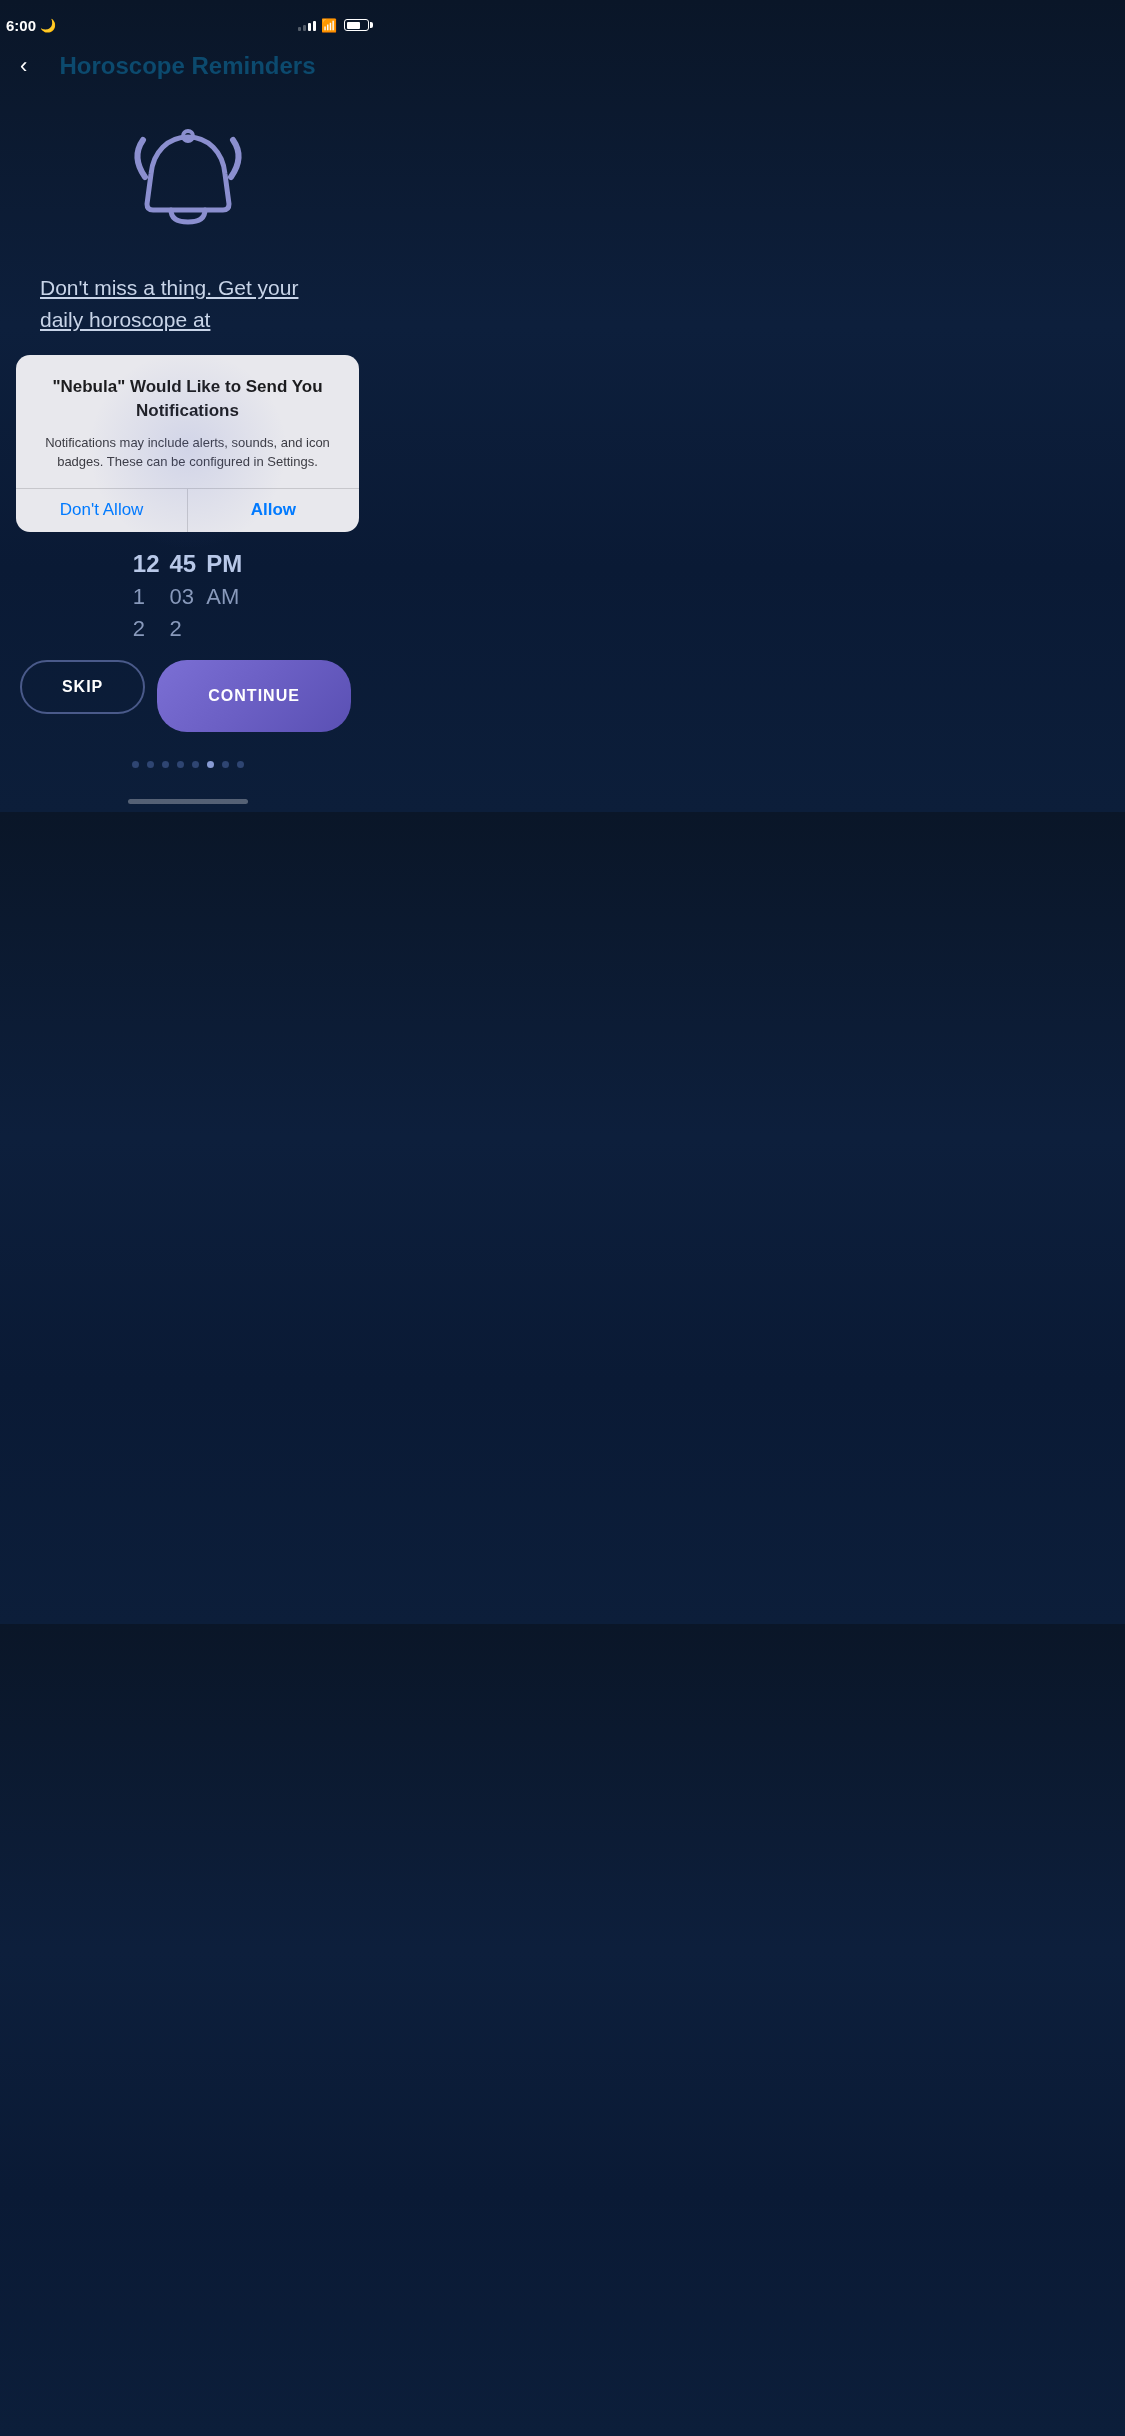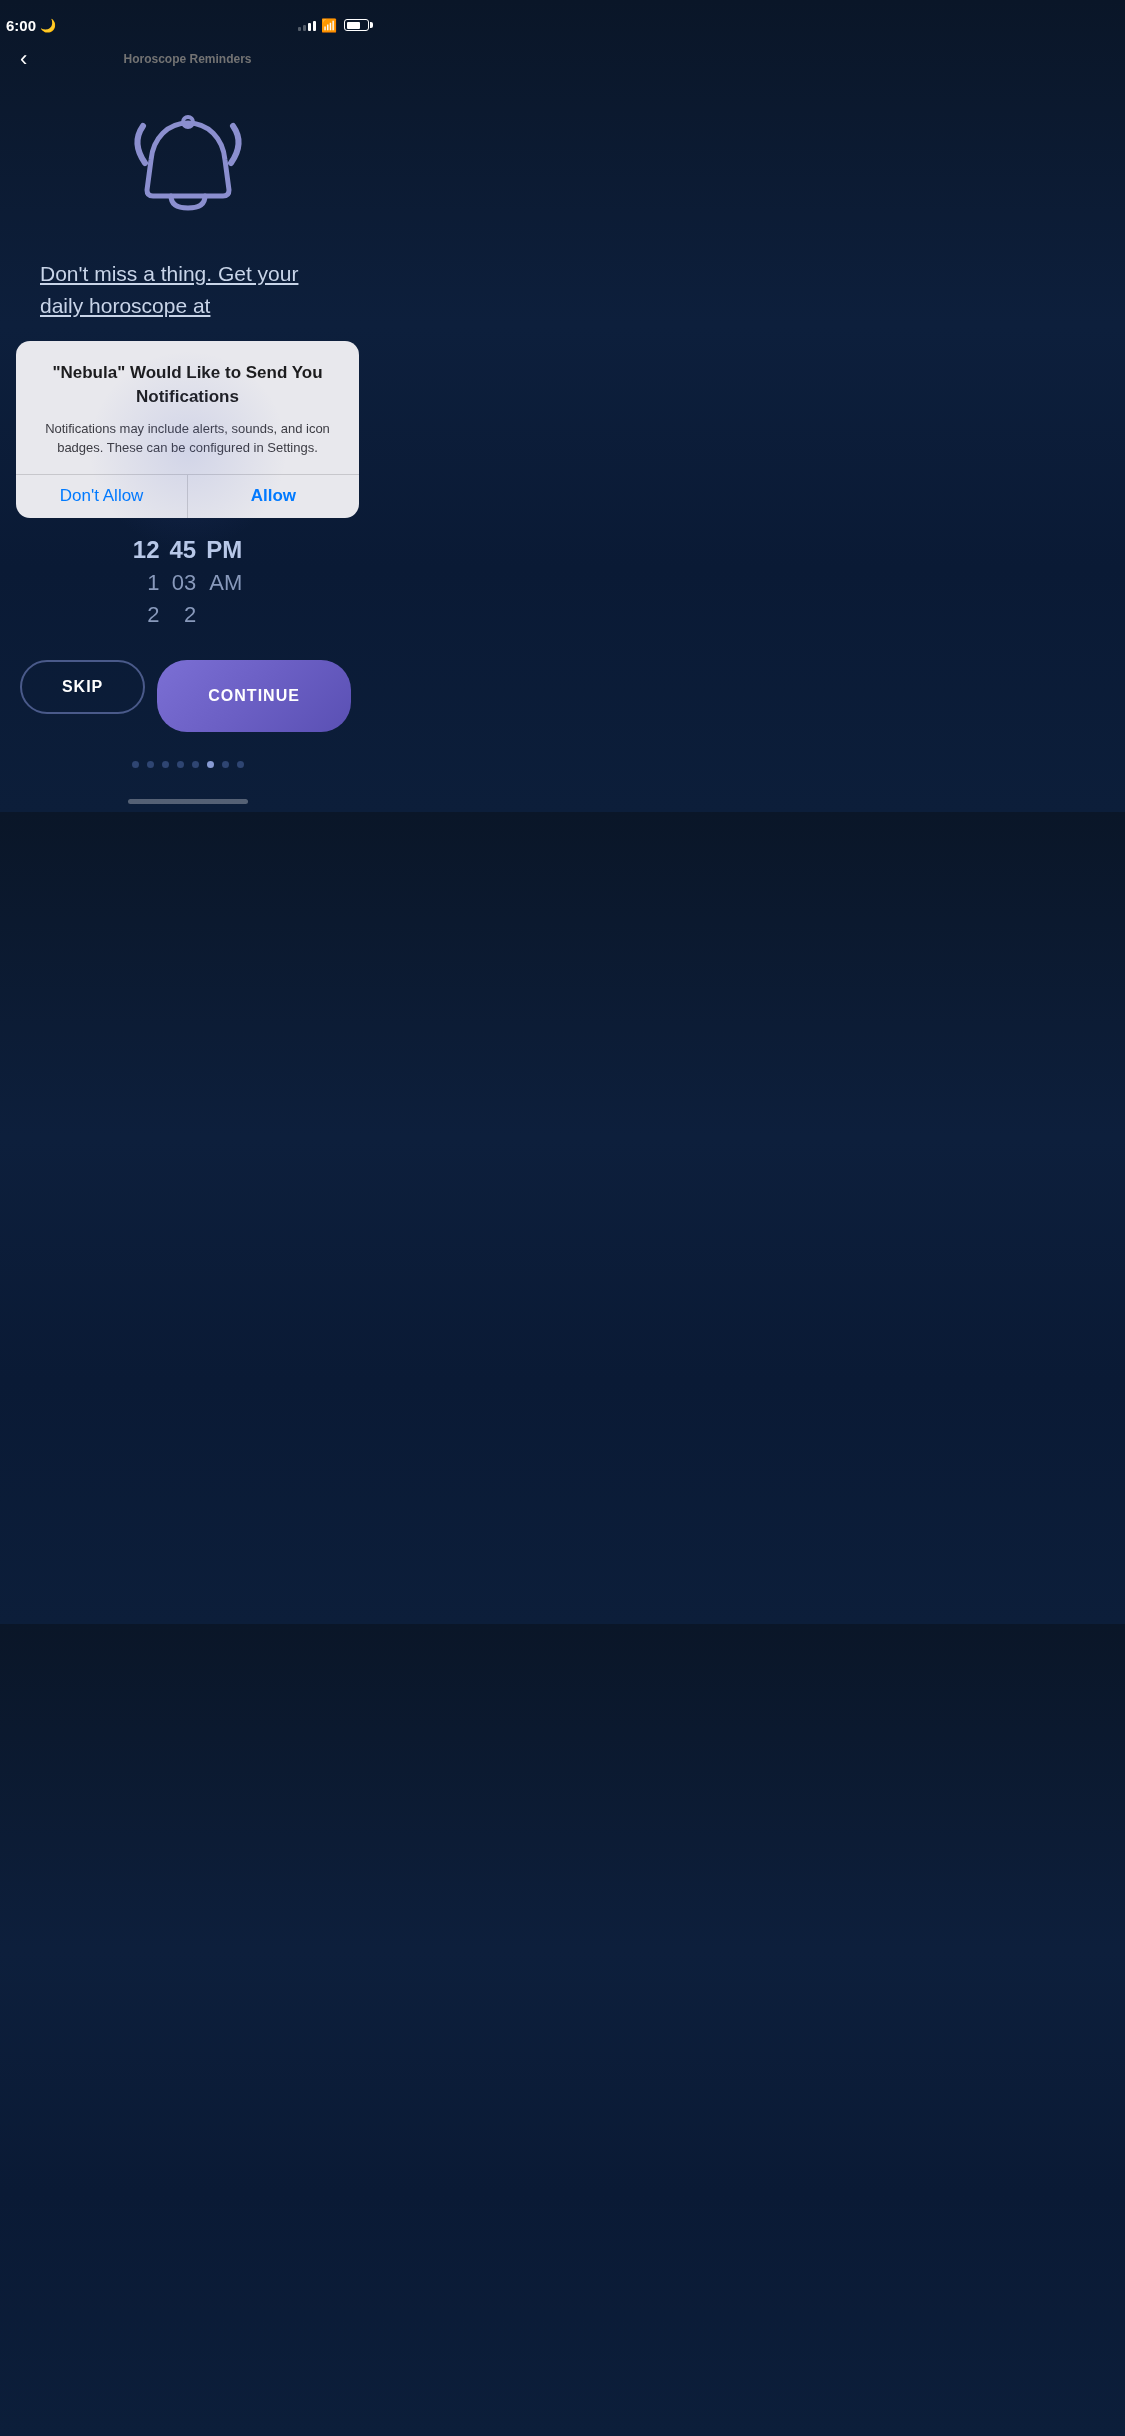--- a/index.html
+++ b/index.html
@@ -112,9 +112,9 @@
     }
 
     .header-title {
-      font-size: 12px;
+      font-size: 24px;
       font-weight: 600;
-      color: #737373;
+      color: #0c4a6e;
       text-align: left;
     }
 

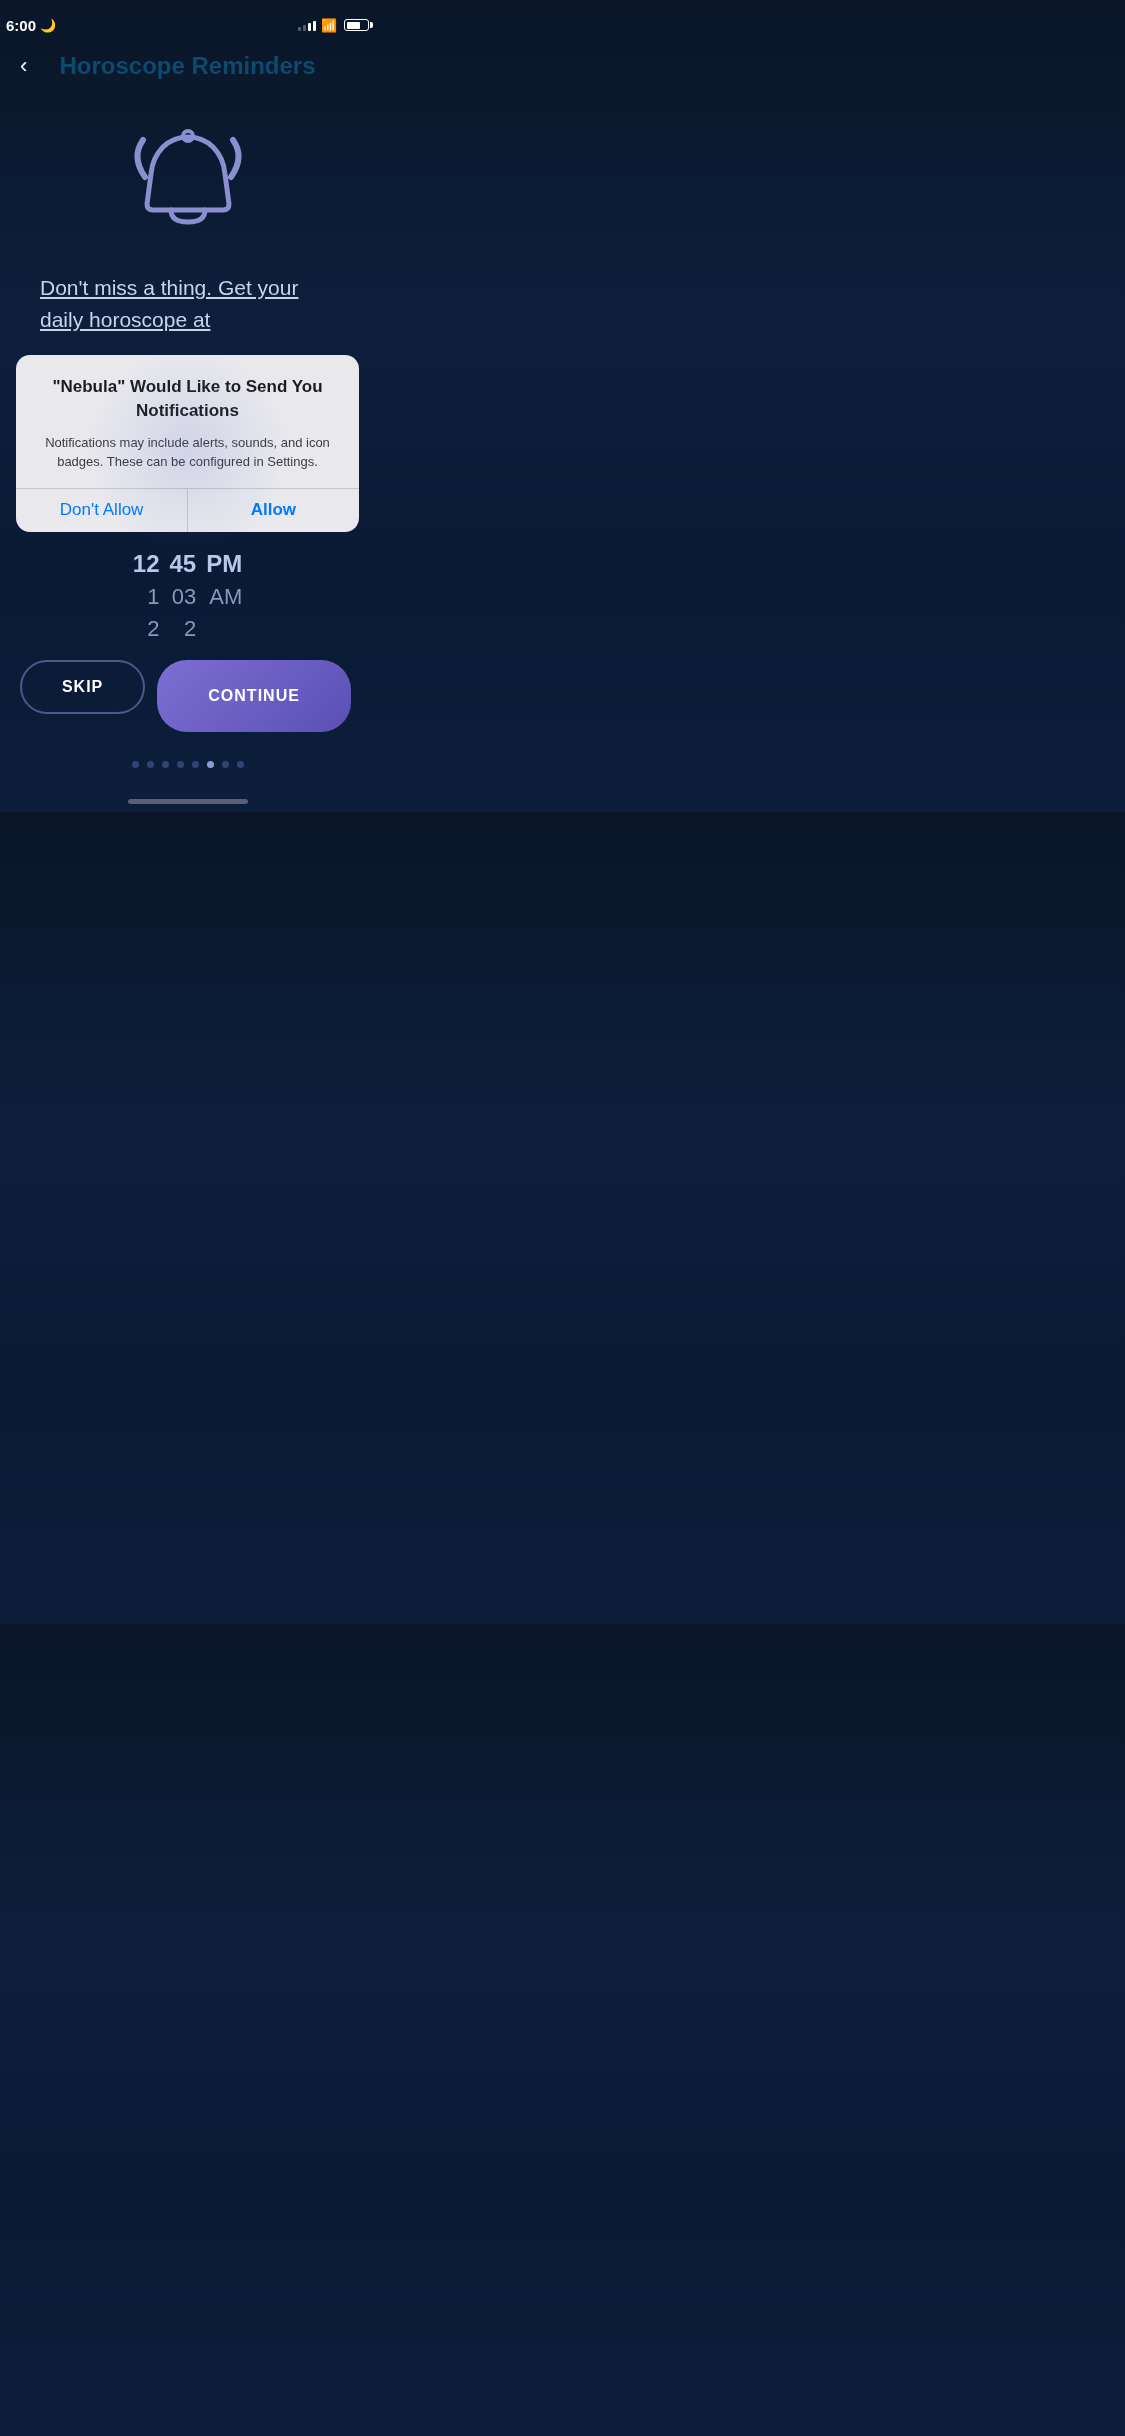--- a/index.html
+++ b/index.html
@@ -217,7 +217,7 @@
     .time-column {
       display: flex;
       flex-direction: column;
-      align-items: flex-end;
+      align-items: flex-start;
       gap: 6px;
     }
 

